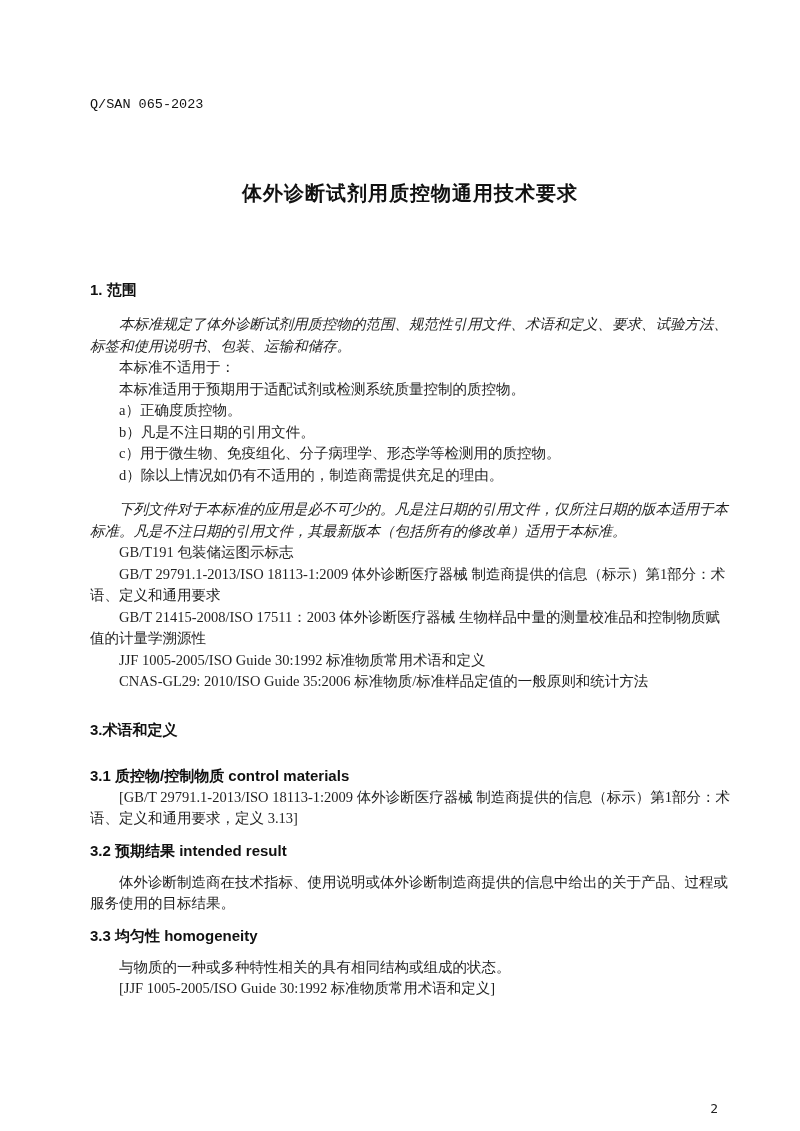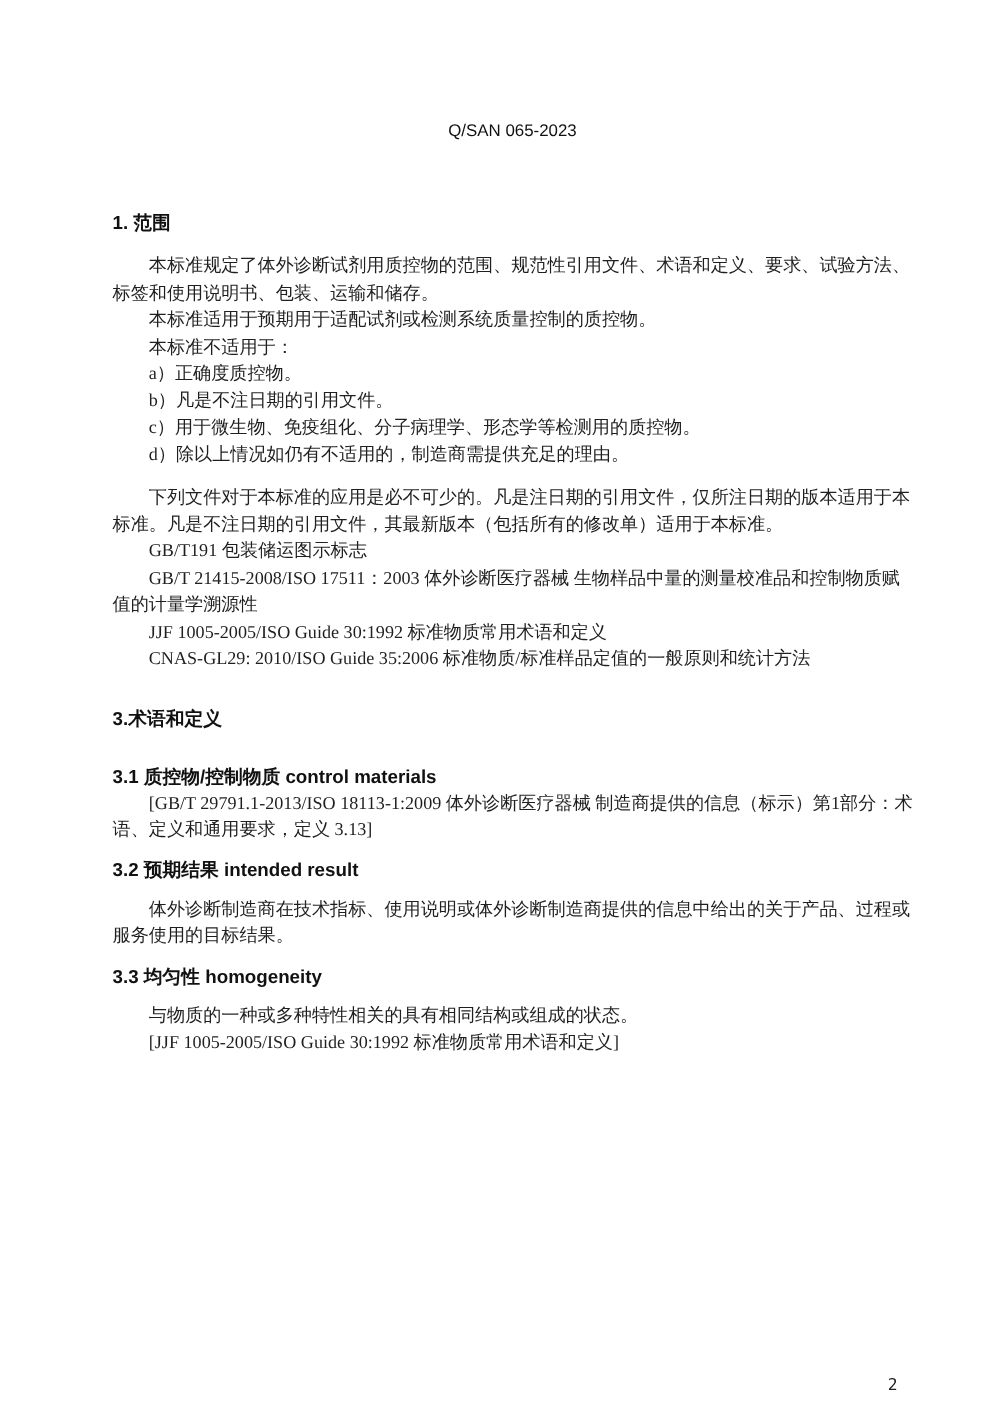--- a/index.html
+++ b/index.html
@@ -17,8 +17,8 @@
     padding: 97px 70px 0 90px;
   }
   .doc-number {
-    text-align: center;
-    font-family: Liberation Sans, sans-serif;
+    text-align: left;
+    font-family: Liberation Mono, monospace;
     font-size: 13.5px;
     line-height: 16px;
     color: #111;

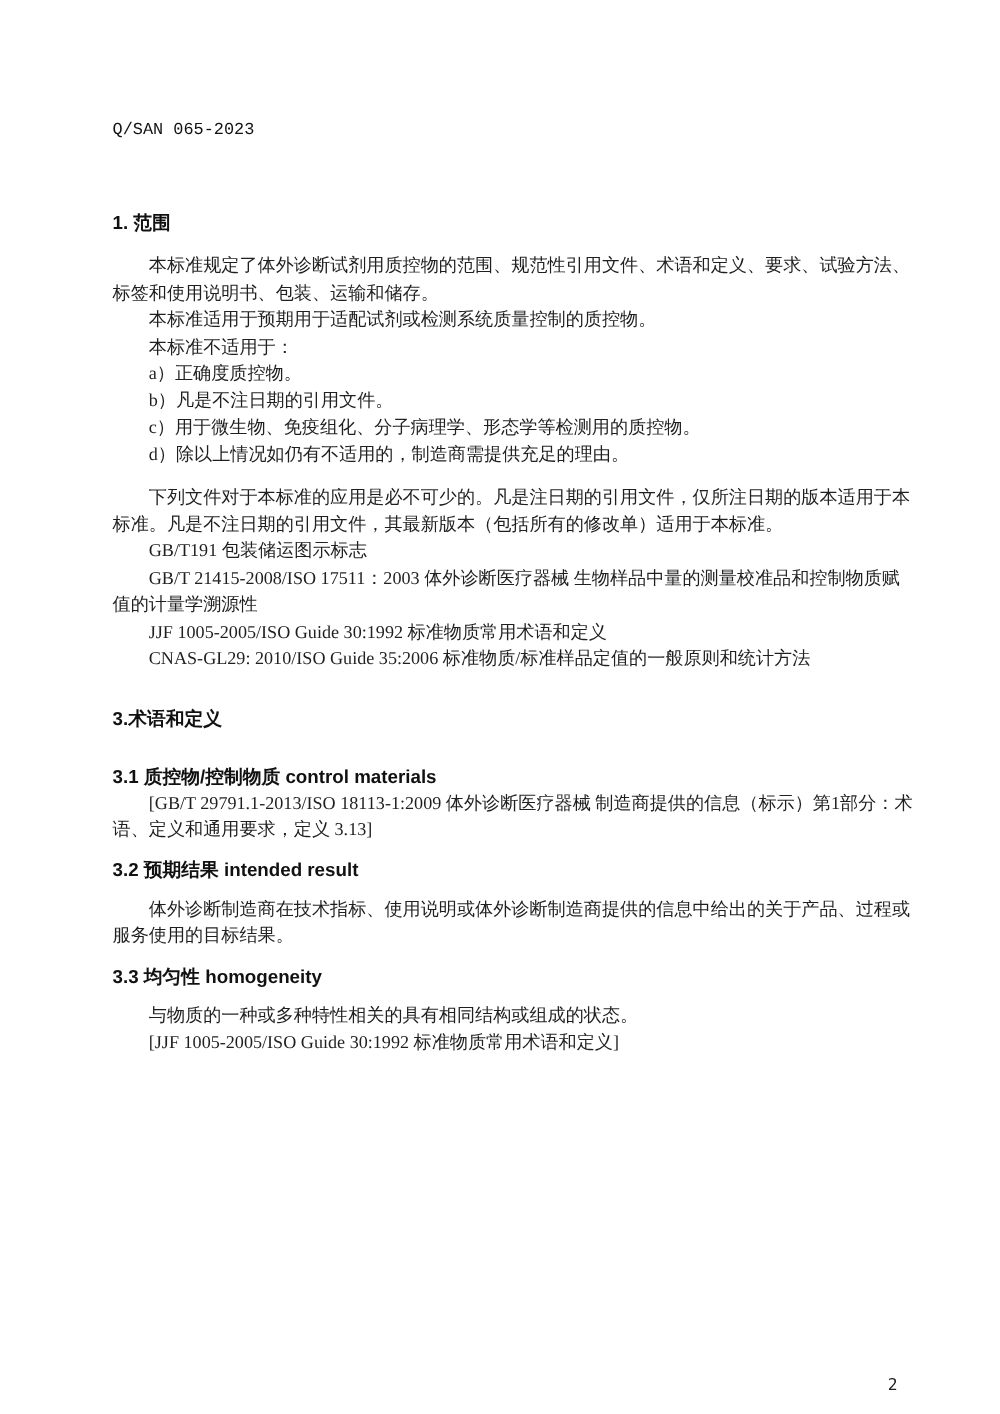--- a/index.html
+++ b/index.html
@@ -66,6 +66,7 @@
 
   <div class="doc-number">Q/SAN 065-2023</div>
 
+  <h1 class="title">体外诊断试剂用质控物通用技术要求</h1>
 
   <section>
     <h2 class="sec1-h">1. 范围</h2>

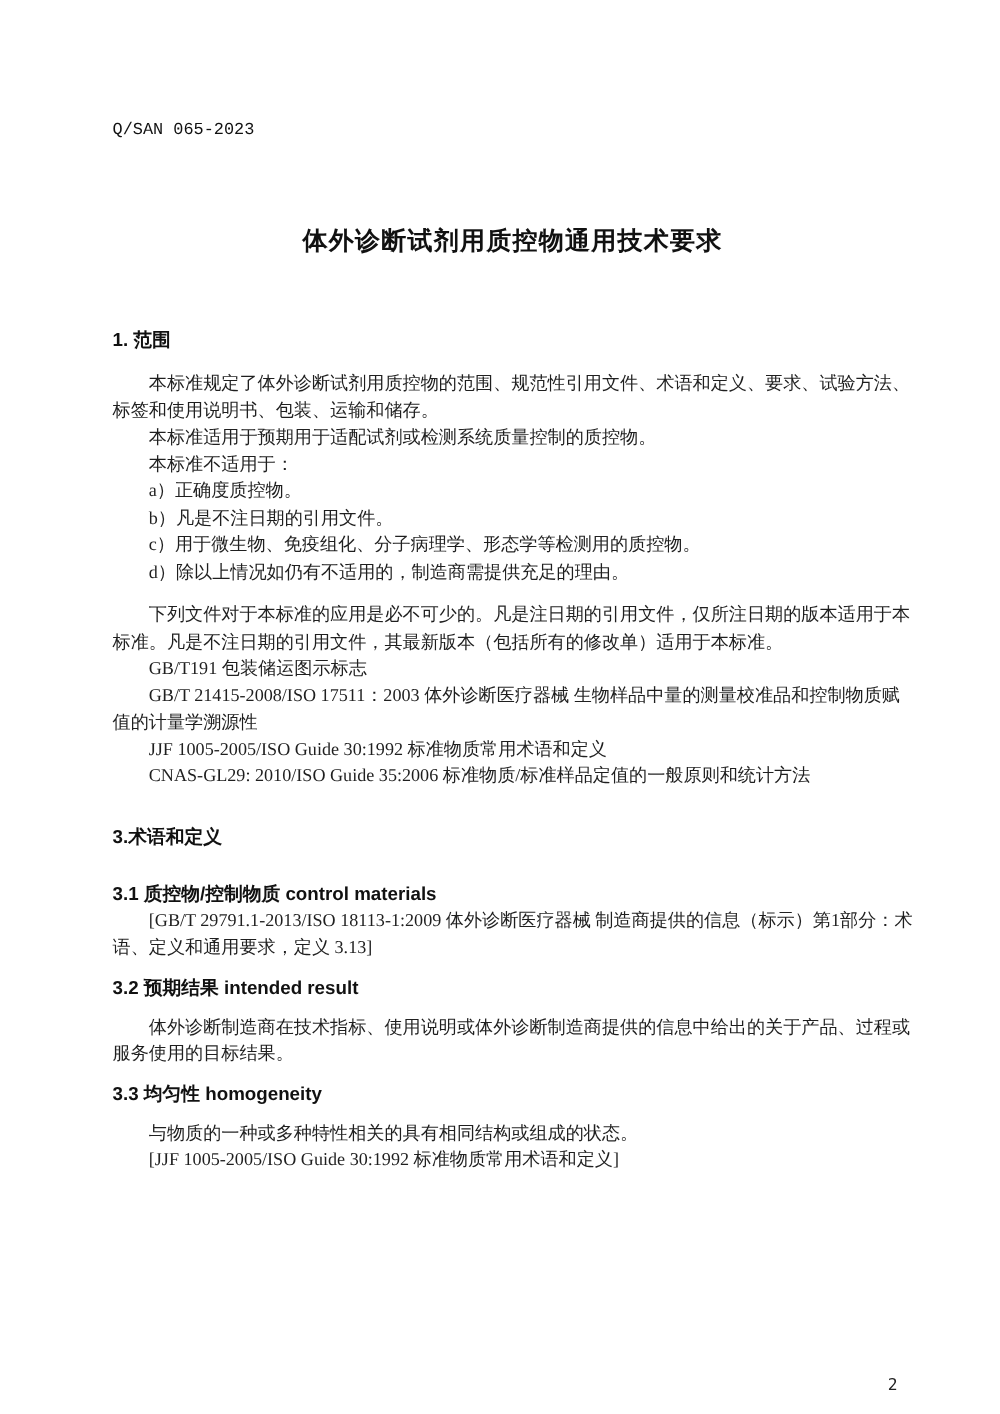--- a/index.html
+++ b/index.html
@@ -41,7 +41,7 @@
     color: #111;
     margin: 0;
   }
-  .sec1-h { margin-top: 55px; }
+  .sec1-h { margin-top: 72px; }
   .sec2-h { margin-top: 20px; }
   .sec3-h { margin-top: 26px; }
   .term-h1 { margin-top: 24px; }

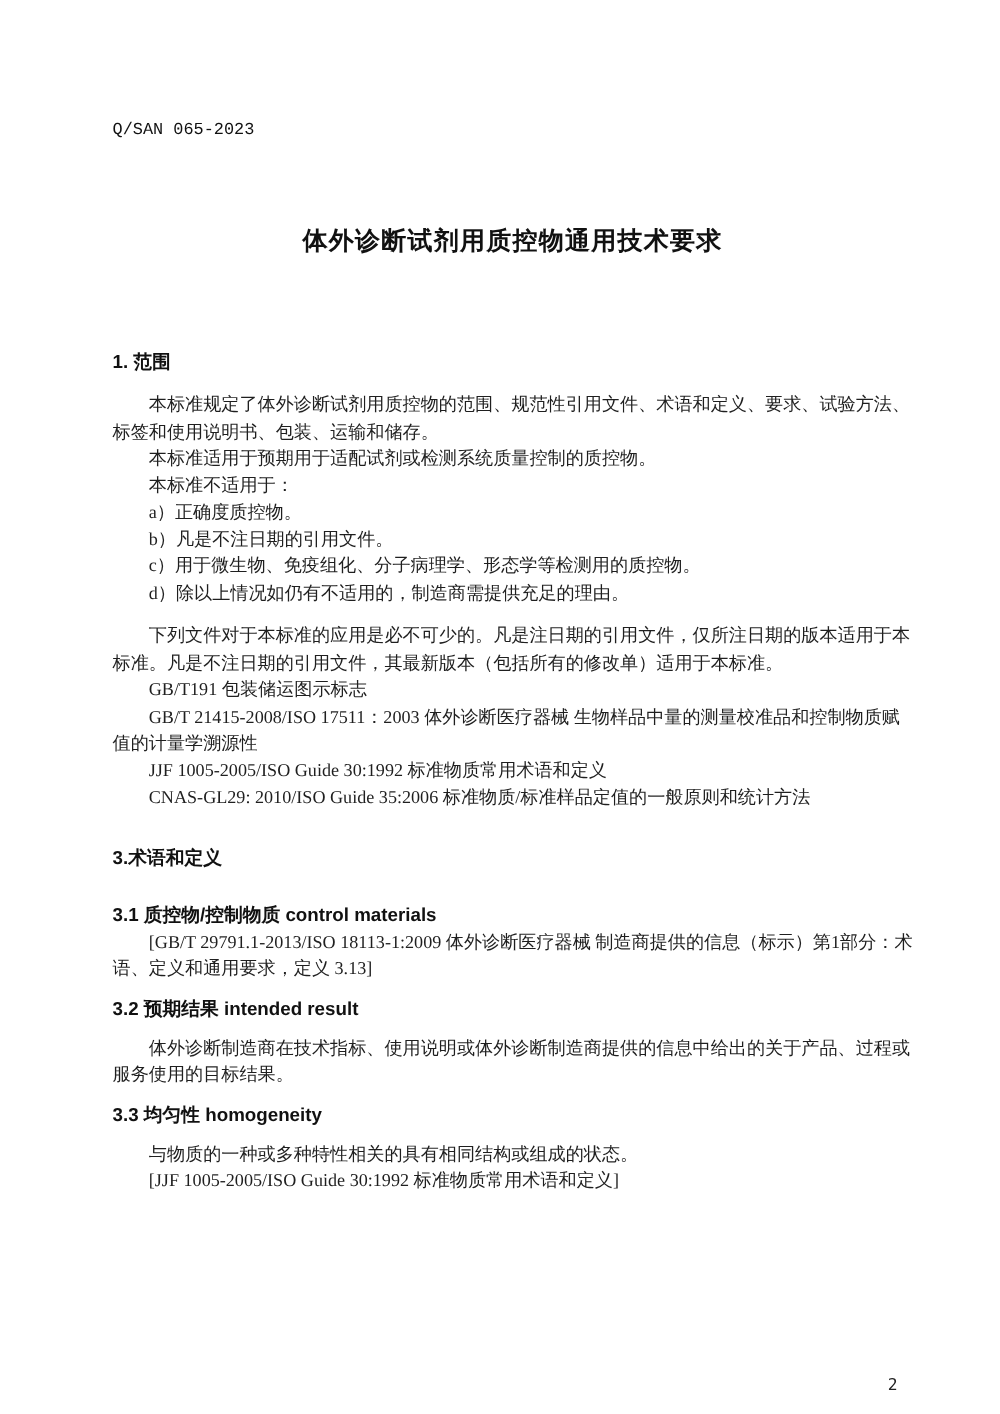--- a/index.html
+++ b/index.html
@@ -48,7 +48,7 @@
   .term-h  { margin-top: 10px; }
   p { margin: 0; }
   .ind { text-indent: 2em; }
-  .group-first { margin-top: 13px; }
+  .group-first { margin-top: 13px; font-style: italic; }
   .def { margin-top: 10px; }
   .page-num {
     position: absolute;

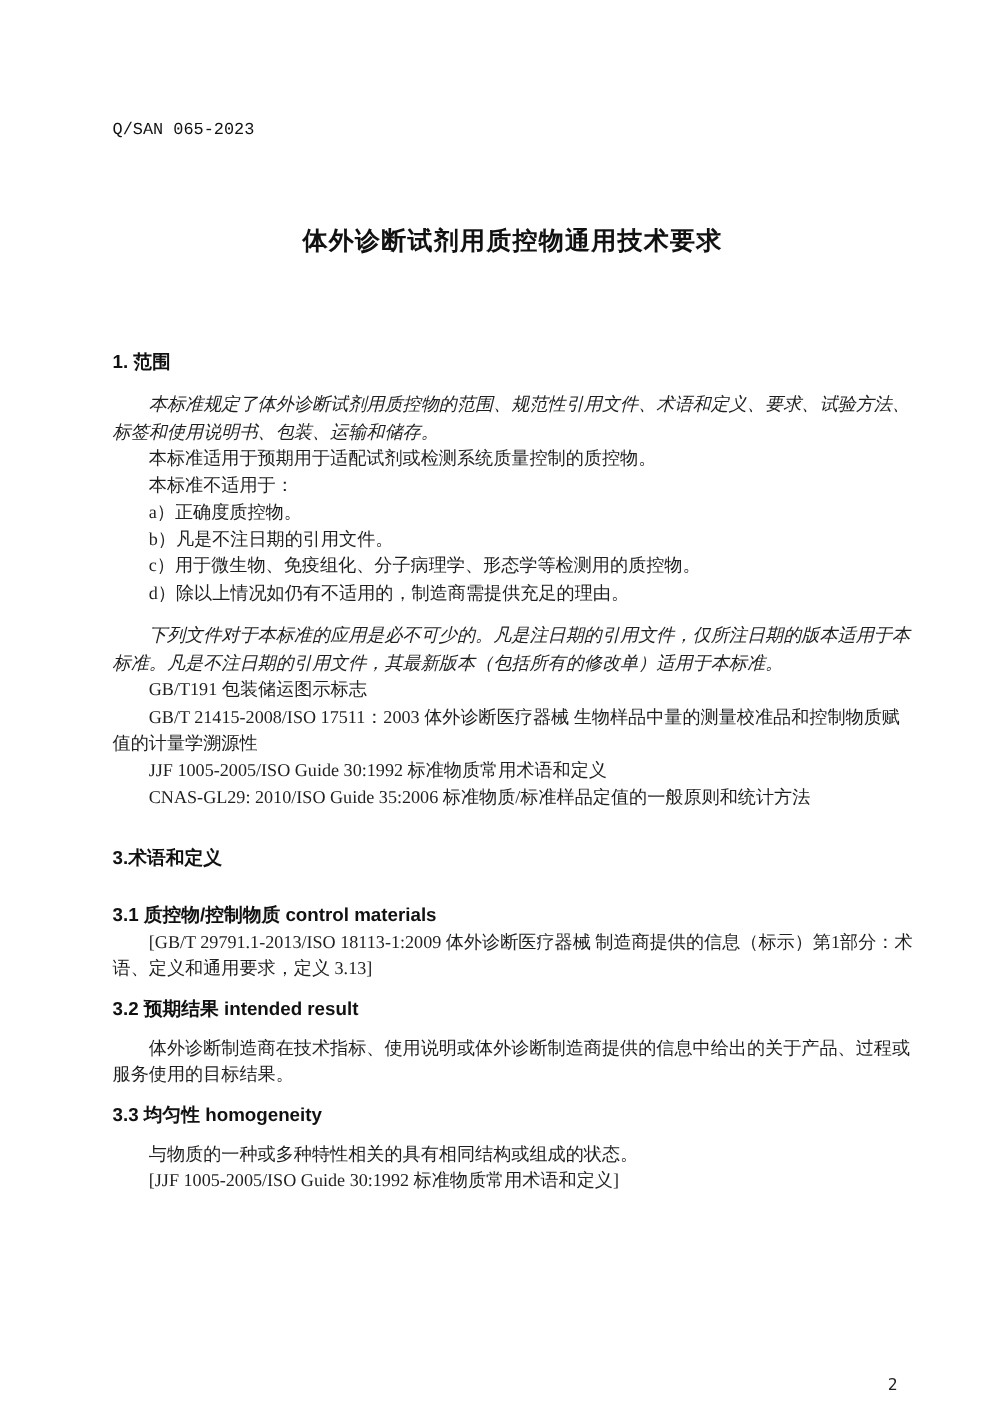--- a/index.html
+++ b/index.html
@@ -71,8 +71,8 @@
   <section>
     <h2 class="sec1-h">1. 范围</h2>
     <p class="ind group-first">本标准规定了体外诊断试剂用质控物的范围、规范性引用文件、术语和定义、要求、试验方法、标签和使用说明书、包装、运输和储存。</p>
+    <p class="ind">本标准不适用于：</p>
     <p class="ind">本标准适用于预期用于适配试剂或检测系统质量控制的质控物。</p>
-    <p class="ind">本标准不适用于：</p>
     <p class="ind">a）正确度质控物。</p>
     <p class="ind">b）凡是不注日期的引用文件。</p>
     <p class="ind">c）用于微生物、免疫组化、分子病理学、形态学等检测用的质控物。</p>

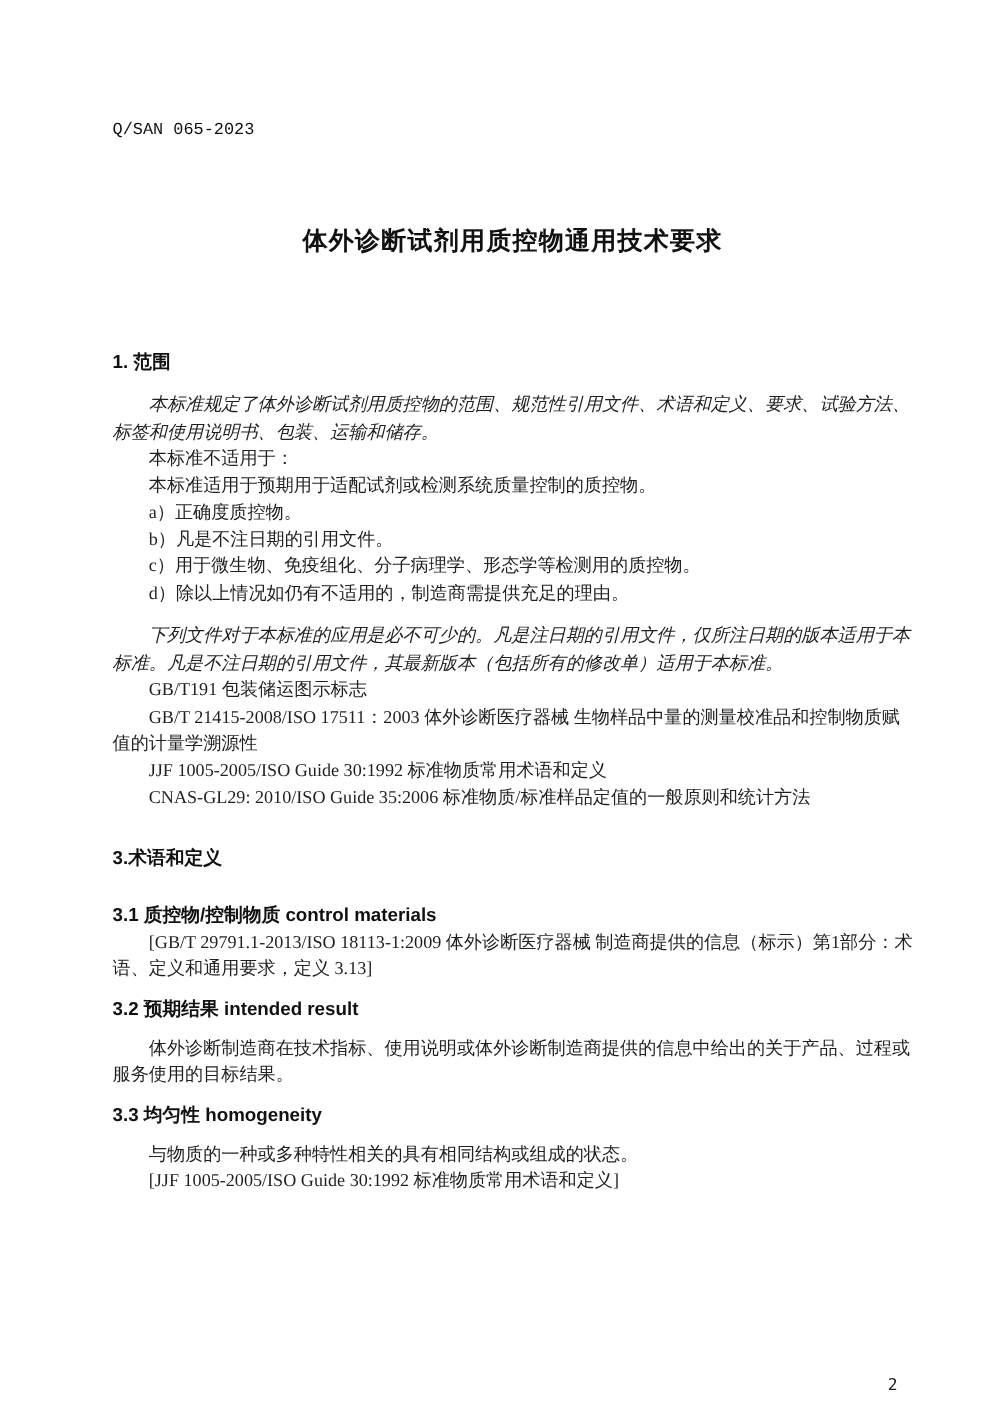--- a/index.html
+++ b/index.html
@@ -82,6 +82,7 @@
   <section>
     <p class="ind group-first">下列文件对于本标准的应用是必不可少的。凡是注日期的引用文件，仅所注日期的版本适用于本标准。凡是不注日期的引用文件，其最新版本（包括所有的修改单）适用于本标准。</p>
     <p class="ind">GB/T191 包装储运图示标志</p>
+    <p class="ind">GB/T 29791.1-2013/ISO 18113-1:2009 体外诊断医疗器械 制造商提供的信息（标示）第1部分：术语、定义和通用要求</p>
     <p class="ind">GB/T 21415-2008/ISO 17511：2003 体外诊断医疗器械 生物样品中量的测量校准品和控制物质赋值的计量学溯源性</p>
     <p class="ind">JJF 1005-2005/ISO Guide 30:1992 标准物质常用术语和定义</p>
     <p class="ind">CNAS-GL29: 2010/ISO Guide 35:2006 标准物质/标准样品定值的一般原则和统计方法</p>

